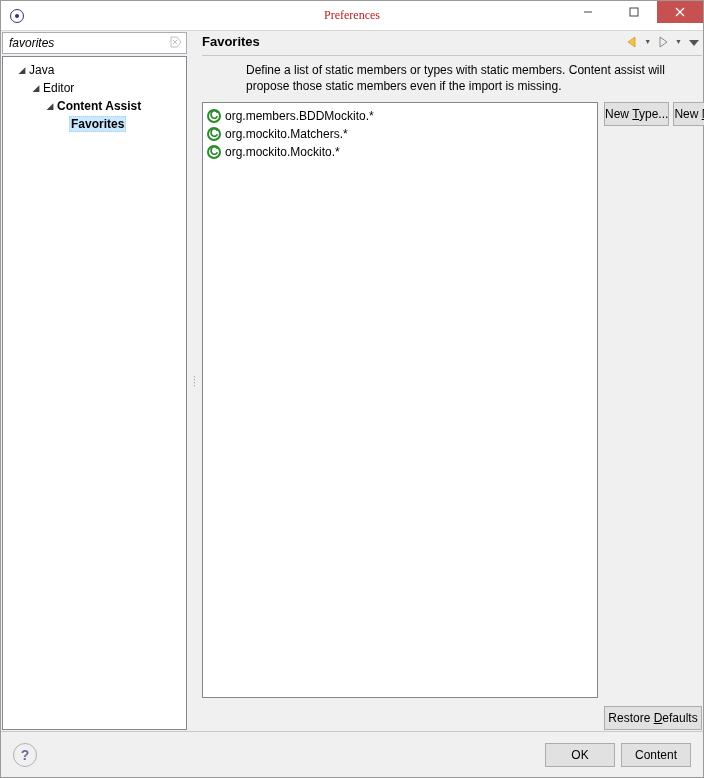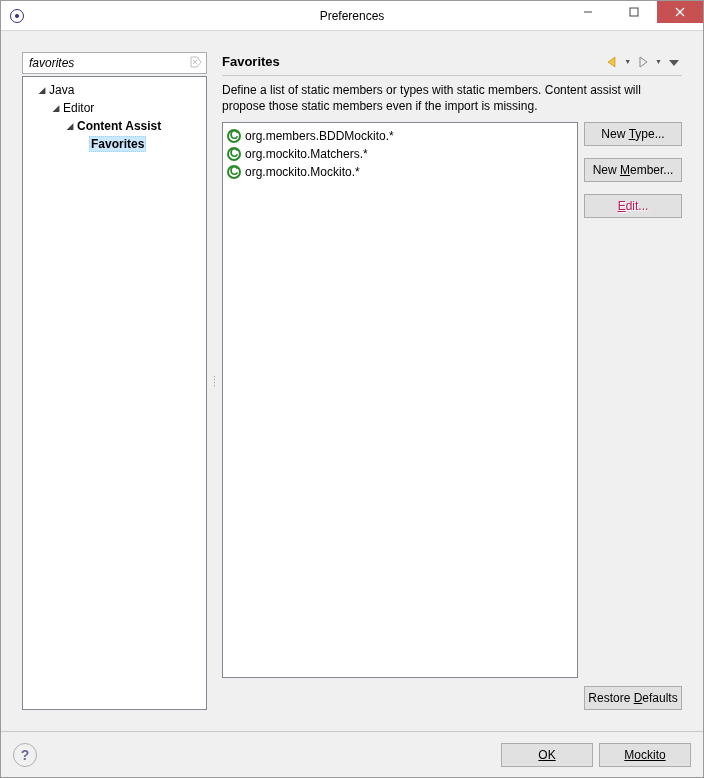--- a/index.html
+++ b/index.html
@@ -7,7 +7,7 @@
 .window { width: 704px; height: 778px; border: 1px solid #9a9a9a; background: #f0f0f0; display: flex; flex-direction: column; }
 .titlebar { height: 30px; background: #fff; border-bottom: 1px solid #d8d8d8; display: flex; align-items: center; position: relative; }
 .titlebar-icon { width: 16px; height: 16px; margin-left: 8px; }
-.titlebar-title { position: absolute; left: 50%; transform: translateX(-50%); color: #000000; }
+.titlebar-title { position: absolute; left: 50%; transform: translateX(-50%); color: #b91c1c; font-family: Liberation Serif, serif; }
 .titlebar-buttons { margin-left: auto; display: flex; height: 100%; }
 .titlebar-btn { width: 46px; height: 22px; display: flex; align-items: center; justify-content: center; background: #fff; }
 .titlebar-btn.close { background: #c75050; color: #fff; width: 46px; height: 22px; }

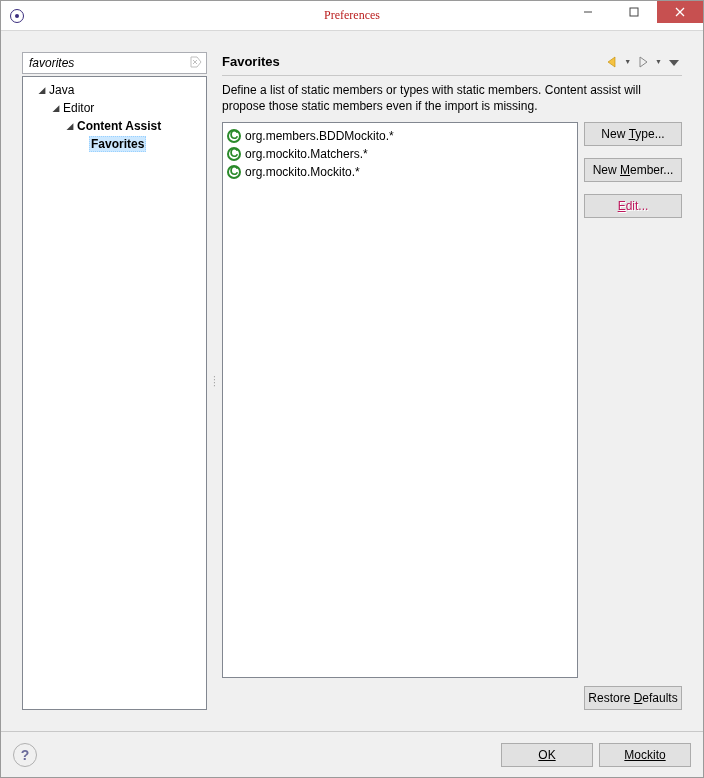--- a/index.html
+++ b/index.html
@@ -12,7 +12,7 @@
 .titlebar-btn { width: 46px; height: 22px; display: flex; align-items: center; justify-content: center; background: #fff; }
 .titlebar-btn.close { background: #c75050; color: #fff; width: 46px; height: 22px; }
 .titlebar-btn svg { width: 10px; height: 10px; }
-.body { flex: 1; display: flex; padding: 21px; gap: 5px; min-height: 0; }
+.body { flex: 1; display: flex; padding: 1px; gap: 5px; min-height: 0; }
 .left-pane { width: 185px; display: flex; flex-direction: column; }
 .filter-box { height: 22px; border: 1px solid #abadb3; background: #fff; display: flex; align-items: center; padding: 0 4px; margin-bottom: 2px; }
 .filter-input { border: none; outline: none; flex: 1; font-size: 12px; font-style: italic; color: #000; }

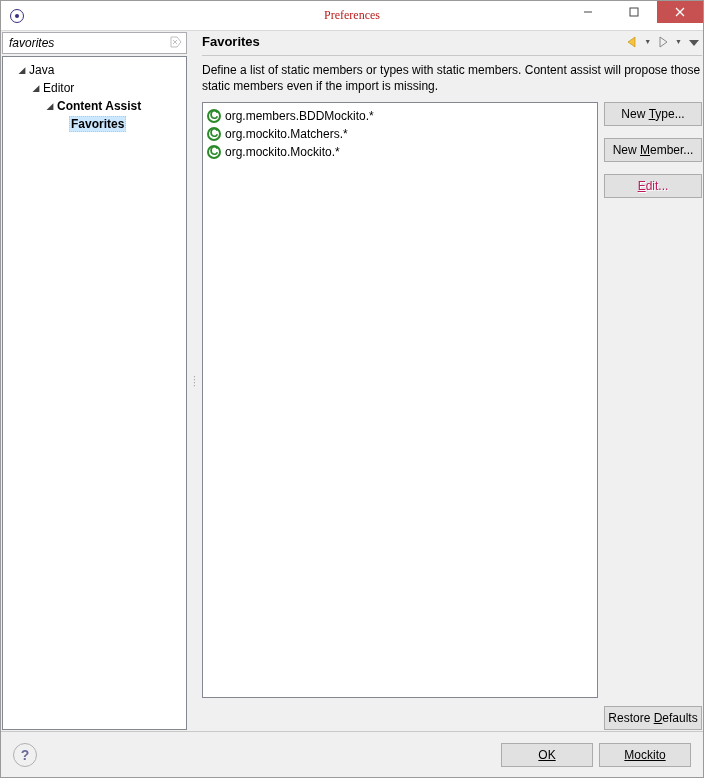--- a/index.html
+++ b/index.html
@@ -31,7 +31,7 @@
 .toolbar-icons { display: flex; gap: 2px; align-items: center; }
 .tb-icon { width: 16px; height: 16px; display: inline-flex; align-items: center; justify-content: center; }
 .tb-drop { font-size: 7px; color: #555; padding: 0 2px; }
-.description { padding: 6px 0 8px 0; line-height: 1.35; }
+.description { padding: 6px 0 8px 0; line-height: 1.35; margin-left: 44px; }
 .content-row { flex: 1; display: flex; gap: 6px; min-height: 0; }
 .list-box { flex: 1; background: #fff; border: 1px solid #828790; padding: 4px; overflow: auto; }
 .list-item { display: flex; align-items: center; height: 18px; gap: 4px; }

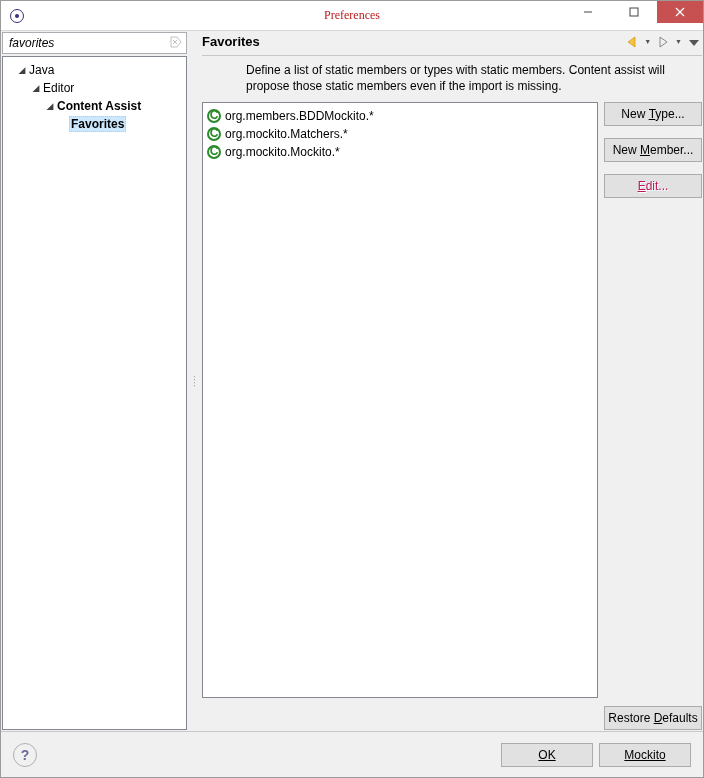--- a/index.html
+++ b/index.html
@@ -36,7 +36,7 @@
 .list-box { flex: 1; background: #fff; border: 1px solid #828790; padding: 4px; overflow: auto; }
 .list-item { display: flex; align-items: center; height: 18px; gap: 4px; }
 .type-icon { width: 14px; height: 14px; }
-.side-buttons { width: 98px; display: flex; flex-direction: column; gap: 12px; text-align: right; }
+.side-buttons { width: 98px; display: flex; flex-direction: row; gap: 4px; text-align: right; }
 .btn { height: 24px; border: 1px solid #acacac; background: #e1e1e1; display: flex; align-items: center; justify-content: center; cursor: pointer; }
 .btn.disabled { color: #be185d; text-shadow: 1px 1px 0 #fff; cursor: default; }
 .bottom-row { display: flex; justify-content: flex-end; gap: 23px; padding: 8px 0 0 0; }

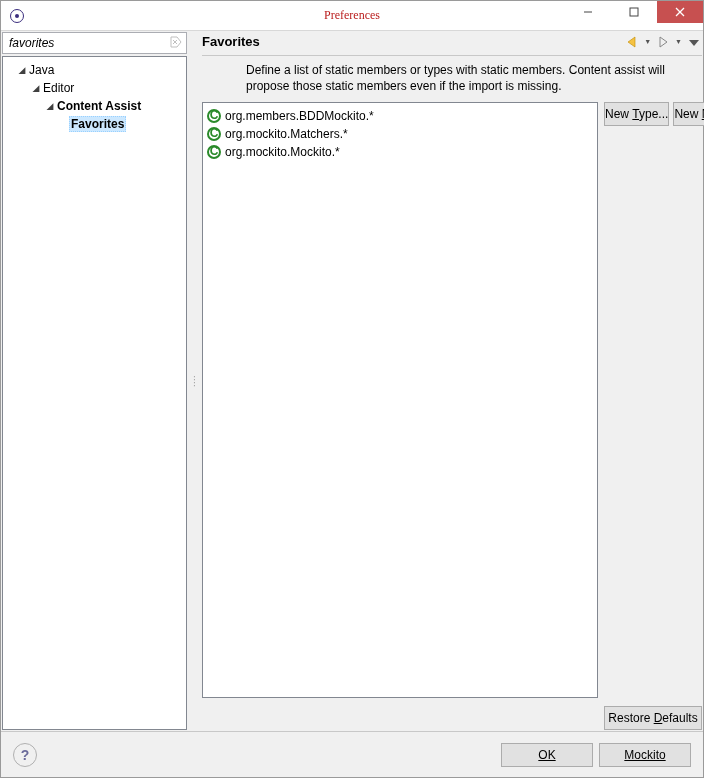--- a/index.html
+++ b/index.html
@@ -44,7 +44,7 @@
 .footer { height: 46px; border-top: 1px solid #c8c8c8; display: flex; align-items: center; padding: 0 12px; gap: 6px; }
 .help-icon { width: 24px; height: 24px; border: 1px solid #b0b0b0; border-radius: 50%; display: flex; align-items: center; justify-content: center; color: #6a6a9a; font-weight: bold; font-size: 14px; }
 .footer-spacer { flex: 1; }
-.footer .btn { width: 92px; text-decoration: underline; }
+.footer .btn { width: 70px; }
 .u { text-decoration: underline; }
 </style>
 </head>

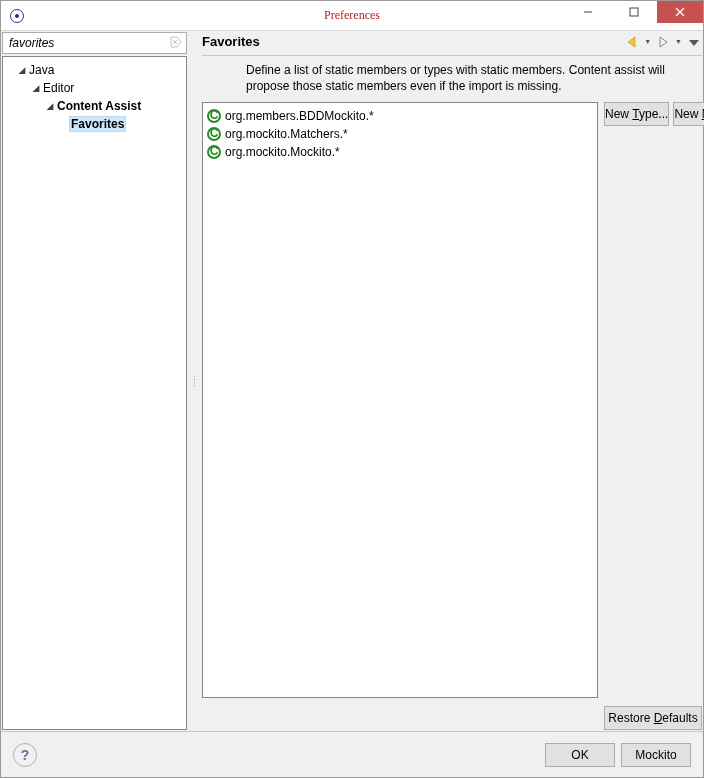--- a/index.html
+++ b/index.html
@@ -187,7 +187,7 @@
     <div class="help-icon">?</div>
     <div class="footer-spacer"></div>
     <div class="btn">OK</div>
-    <div class="btn">Mockito</div>
+    <div class="btn">Content</div>
   </div>
 </div>
 

